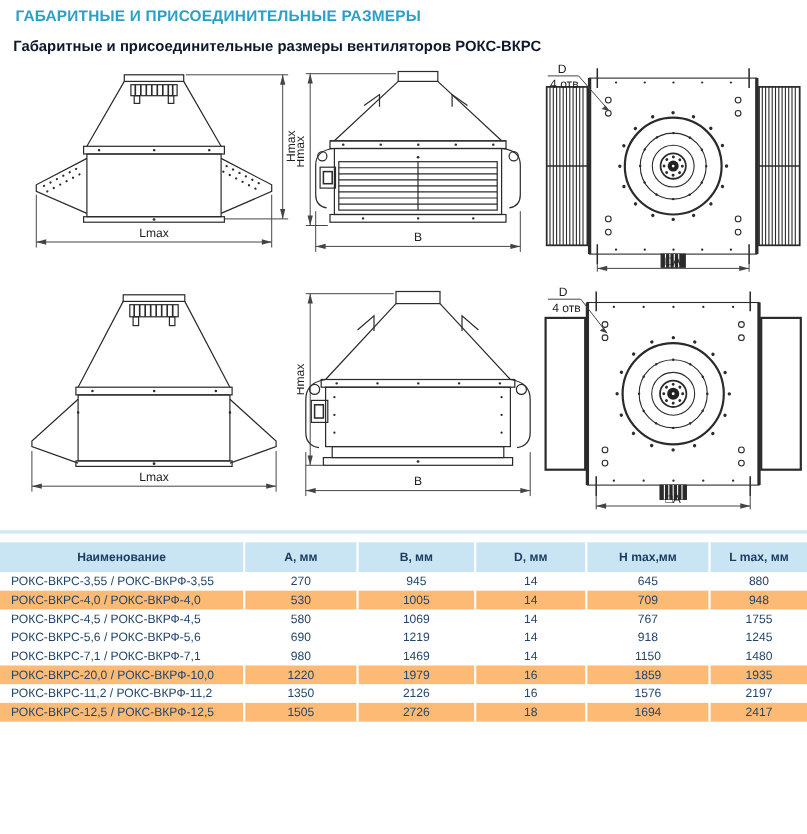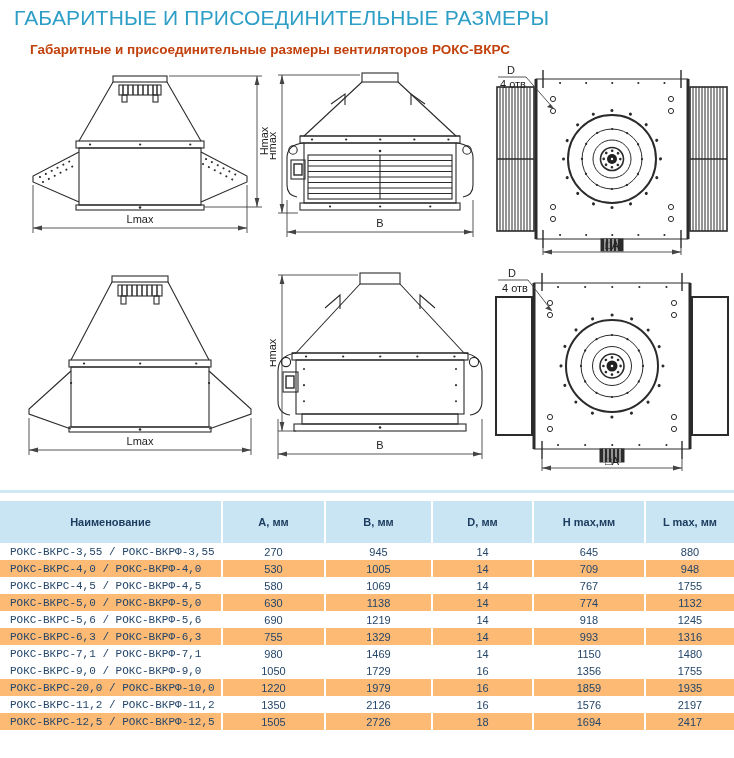--- a/index.html
+++ b/index.html
@@ -8,7 +8,7 @@
     font-family:"Liberation Sans",sans-serif;position:relative;
   }
   .page-title{
-    margin:6px 0 1px 14px;font-size:21px;font-weight:normal;color:#2d9ec6;
+    margin:6px 0 1px 14px;font-size:14px;font-weight:bold;color:#2d9ec6;
     letter-spacing:0.2px;
   }
   .section-title{

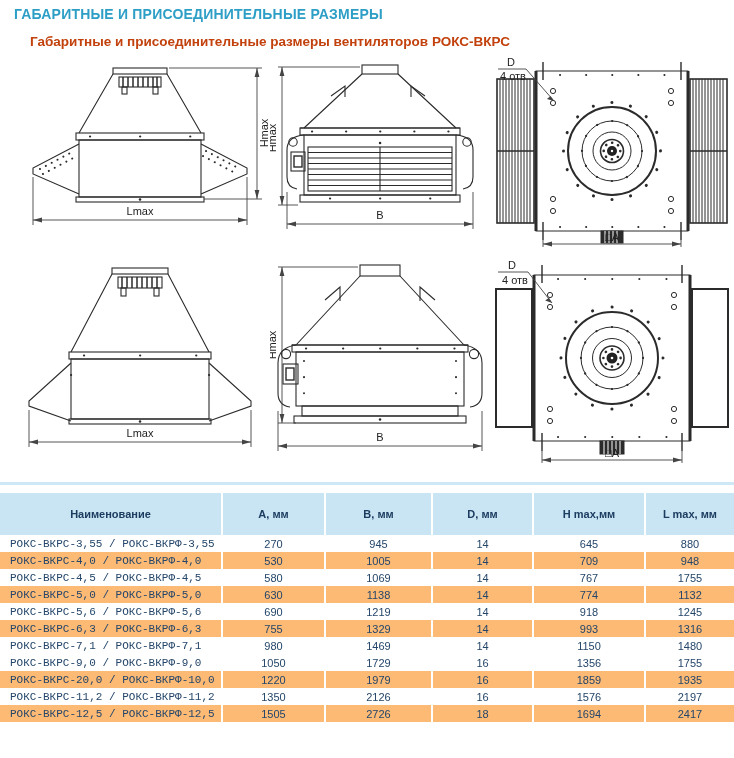--- a/index.html
+++ b/index.html
@@ -12,7 +12,7 @@
     letter-spacing:0.2px;
   }
   .section-title{
-    margin:12px 0 0 30px;font-size:13.5px;font-weight:bold;color:#c2410c;
+    margin:12px 0 0 12px;font-size:13.5px;font-weight:bold;color:#0f172a;
   }
   .drawings-row{
     display:flex;align-items:flex-start;justify-content:flex-start;

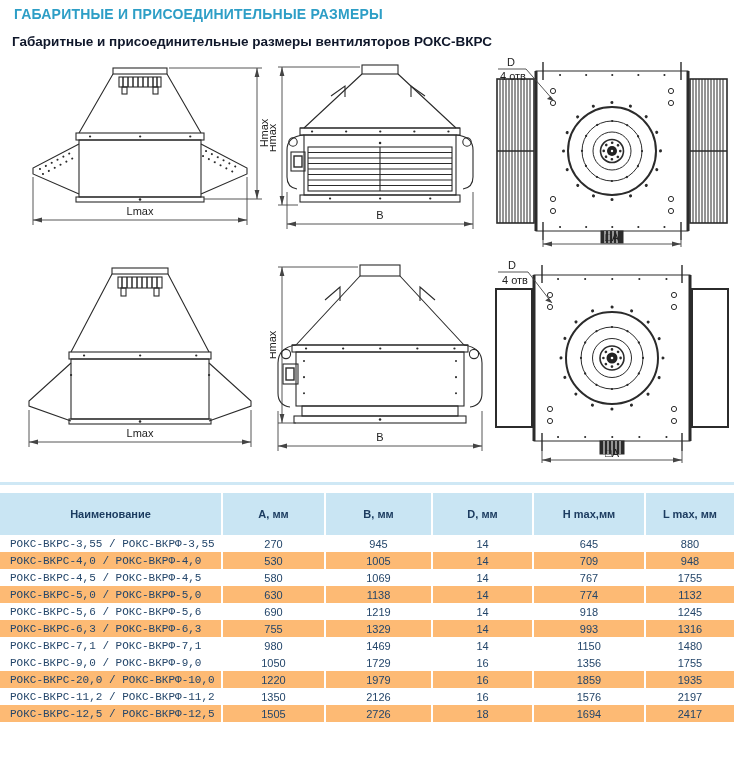--- a/index.html
+++ b/index.html
@@ -30,7 +30,7 @@
     font-size:11px;color:#24466a;
   }
   table.dims th{
-    background:#c9e5f3;color:#1c3c60;font-weight:bold;height:42px;
+    background:#c9e5f3;color:#1c3c60;font-weight:bold;height:27px;
     text-align:center;vertical-align:middle;padding:0;
   }
   table.dims td{

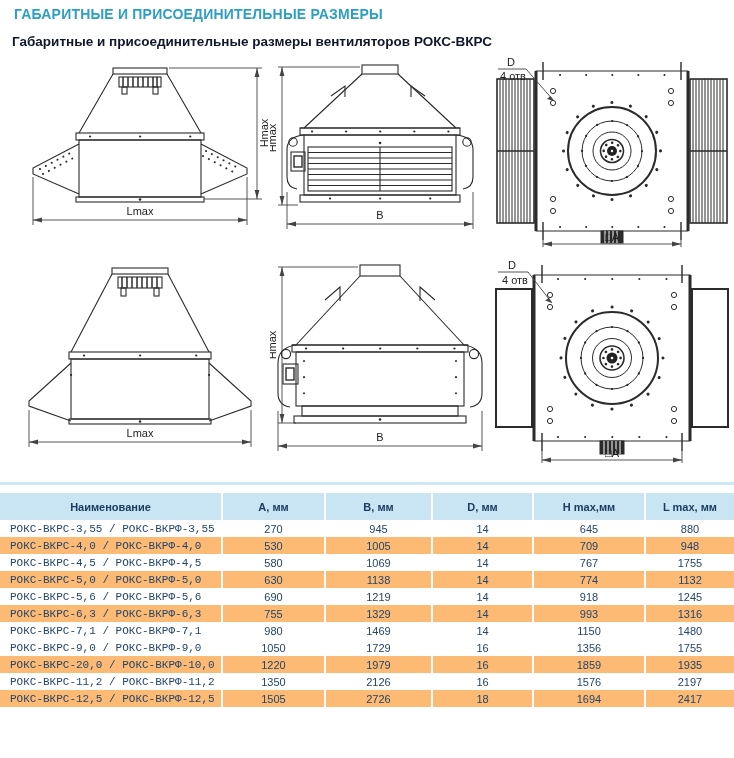--- a/index.html
+++ b/index.html
@@ -39,7 +39,7 @@
   }
   table.dims th + th, table.dims td + td{border-left:2px solid #fff;}
   table.dims td:first-child, table.dims th:first-child{}
-  table.dims td:first-child{text-align:left;padding-left:10px;font-family:Liberation Mono, monospace;}
+  table.dims td:first-child{text-align:left;padding-left:10px;}
   table.dims tr.alt{background:#fdba74;}
 </style>
 </head>

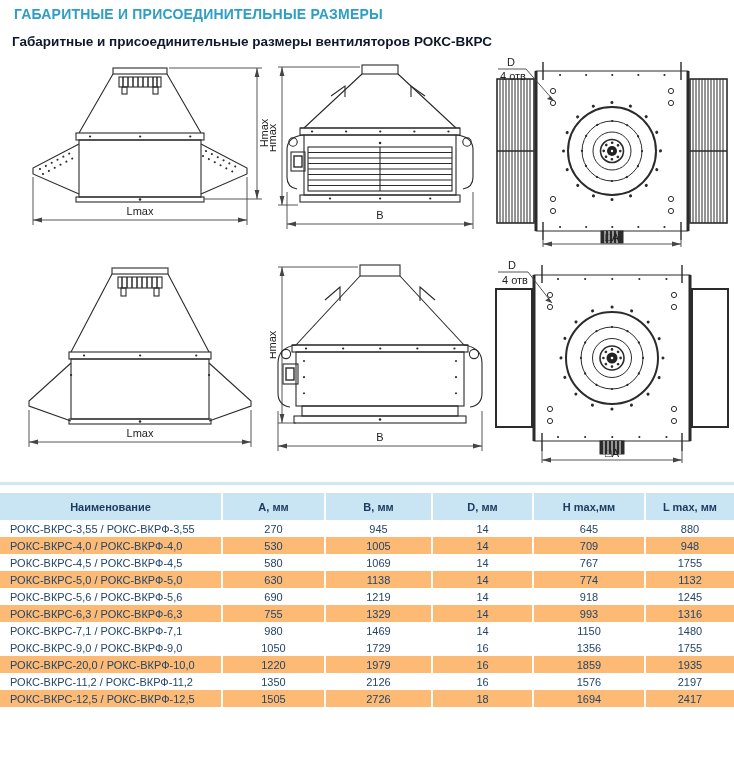--- a/index.html
+++ b/index.html
@@ -339,14 +339,6 @@
           <td>767</td>
           <td>1755</td>
         </tr>
-        <tr class="alt">
-          <td>РОКС-ВКРС-5,0 / РОКС-ВКРФ-5,0</td>
-          <td>630</td>
-          <td>1138</td>
-          <td>14</td>
-          <td>774</td>
-          <td>1132</td>
-        </tr>
         <tr>
           <td>РОКС-ВКРС-5,6 / РОКС-ВКРФ-5,6</td>
           <td>690</td>

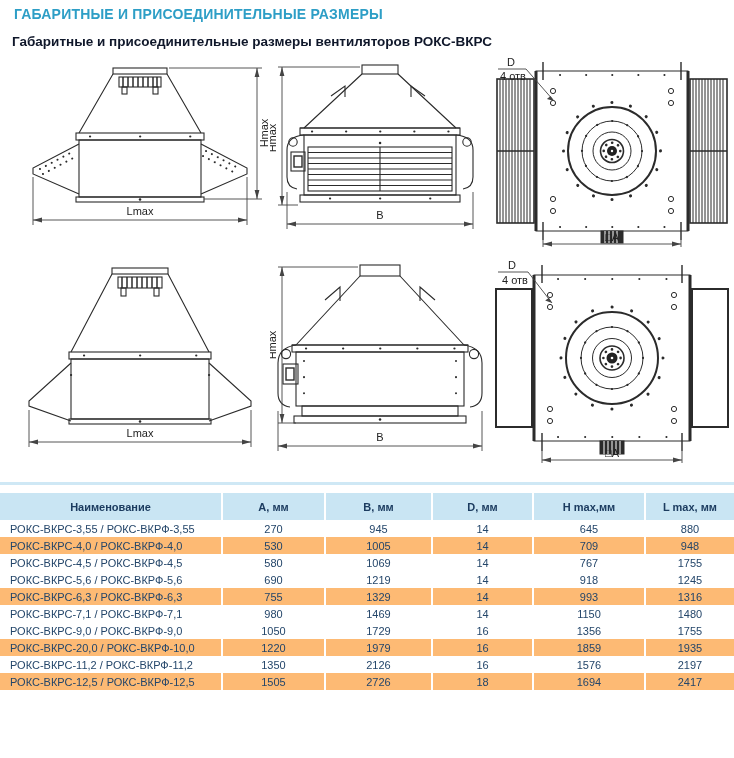--- a/index.html
+++ b/index.html
@@ -347,14 +347,6 @@
           <td>918</td>
           <td>1245</td>
         </tr>
-        <tr class="alt">
-          <td>РОКС-ВКРС-6,3 / РОКС-ВКРФ-6,3</td>
-          <td>755</td>
-          <td>1329</td>
-          <td>14</td>
-          <td>993</td>
-          <td>1316</td>
-        </tr>
         <tr>
           <td>РОКС-ВКРС-7,1 / РОКС-ВКРФ-7,1</td>
           <td>980</td>

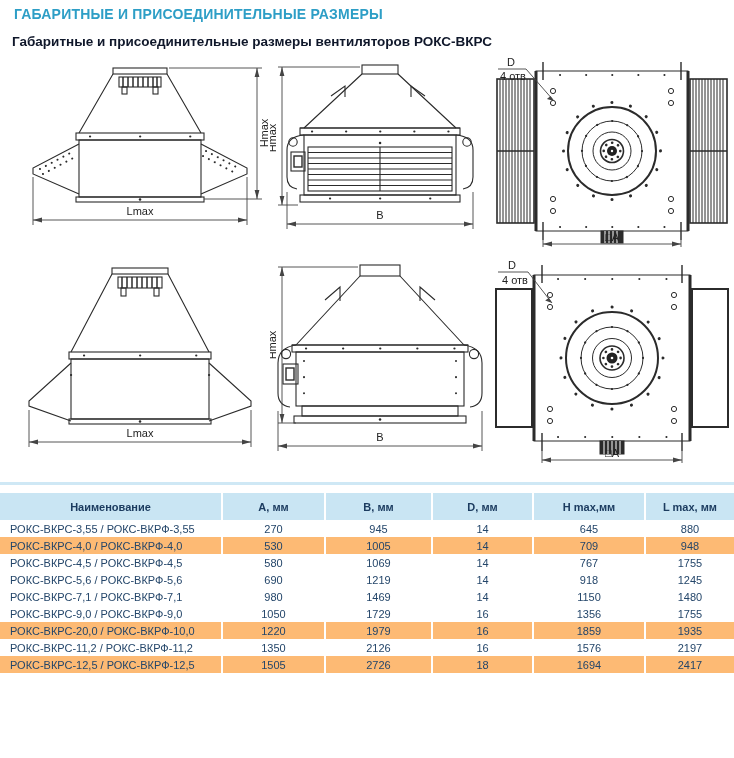--- a/index.html
+++ b/index.html
@@ -355,14 +355,6 @@
           <td>1150</td>
           <td>1480</td>
         </tr>
-        <tr>
-          <td>РОКС-ВКРС-9,0 / РОКС-ВКРФ-9,0</td>
-          <td>1050</td>
-          <td>1729</td>
-          <td>16</td>
-          <td>1356</td>
-          <td>1755</td>
-        </tr>
         <tr class="alt">
           <td>РОКС-ВКРС-20,0 / РОКС-ВКРФ-10,0</td>
           <td>1220</td>

